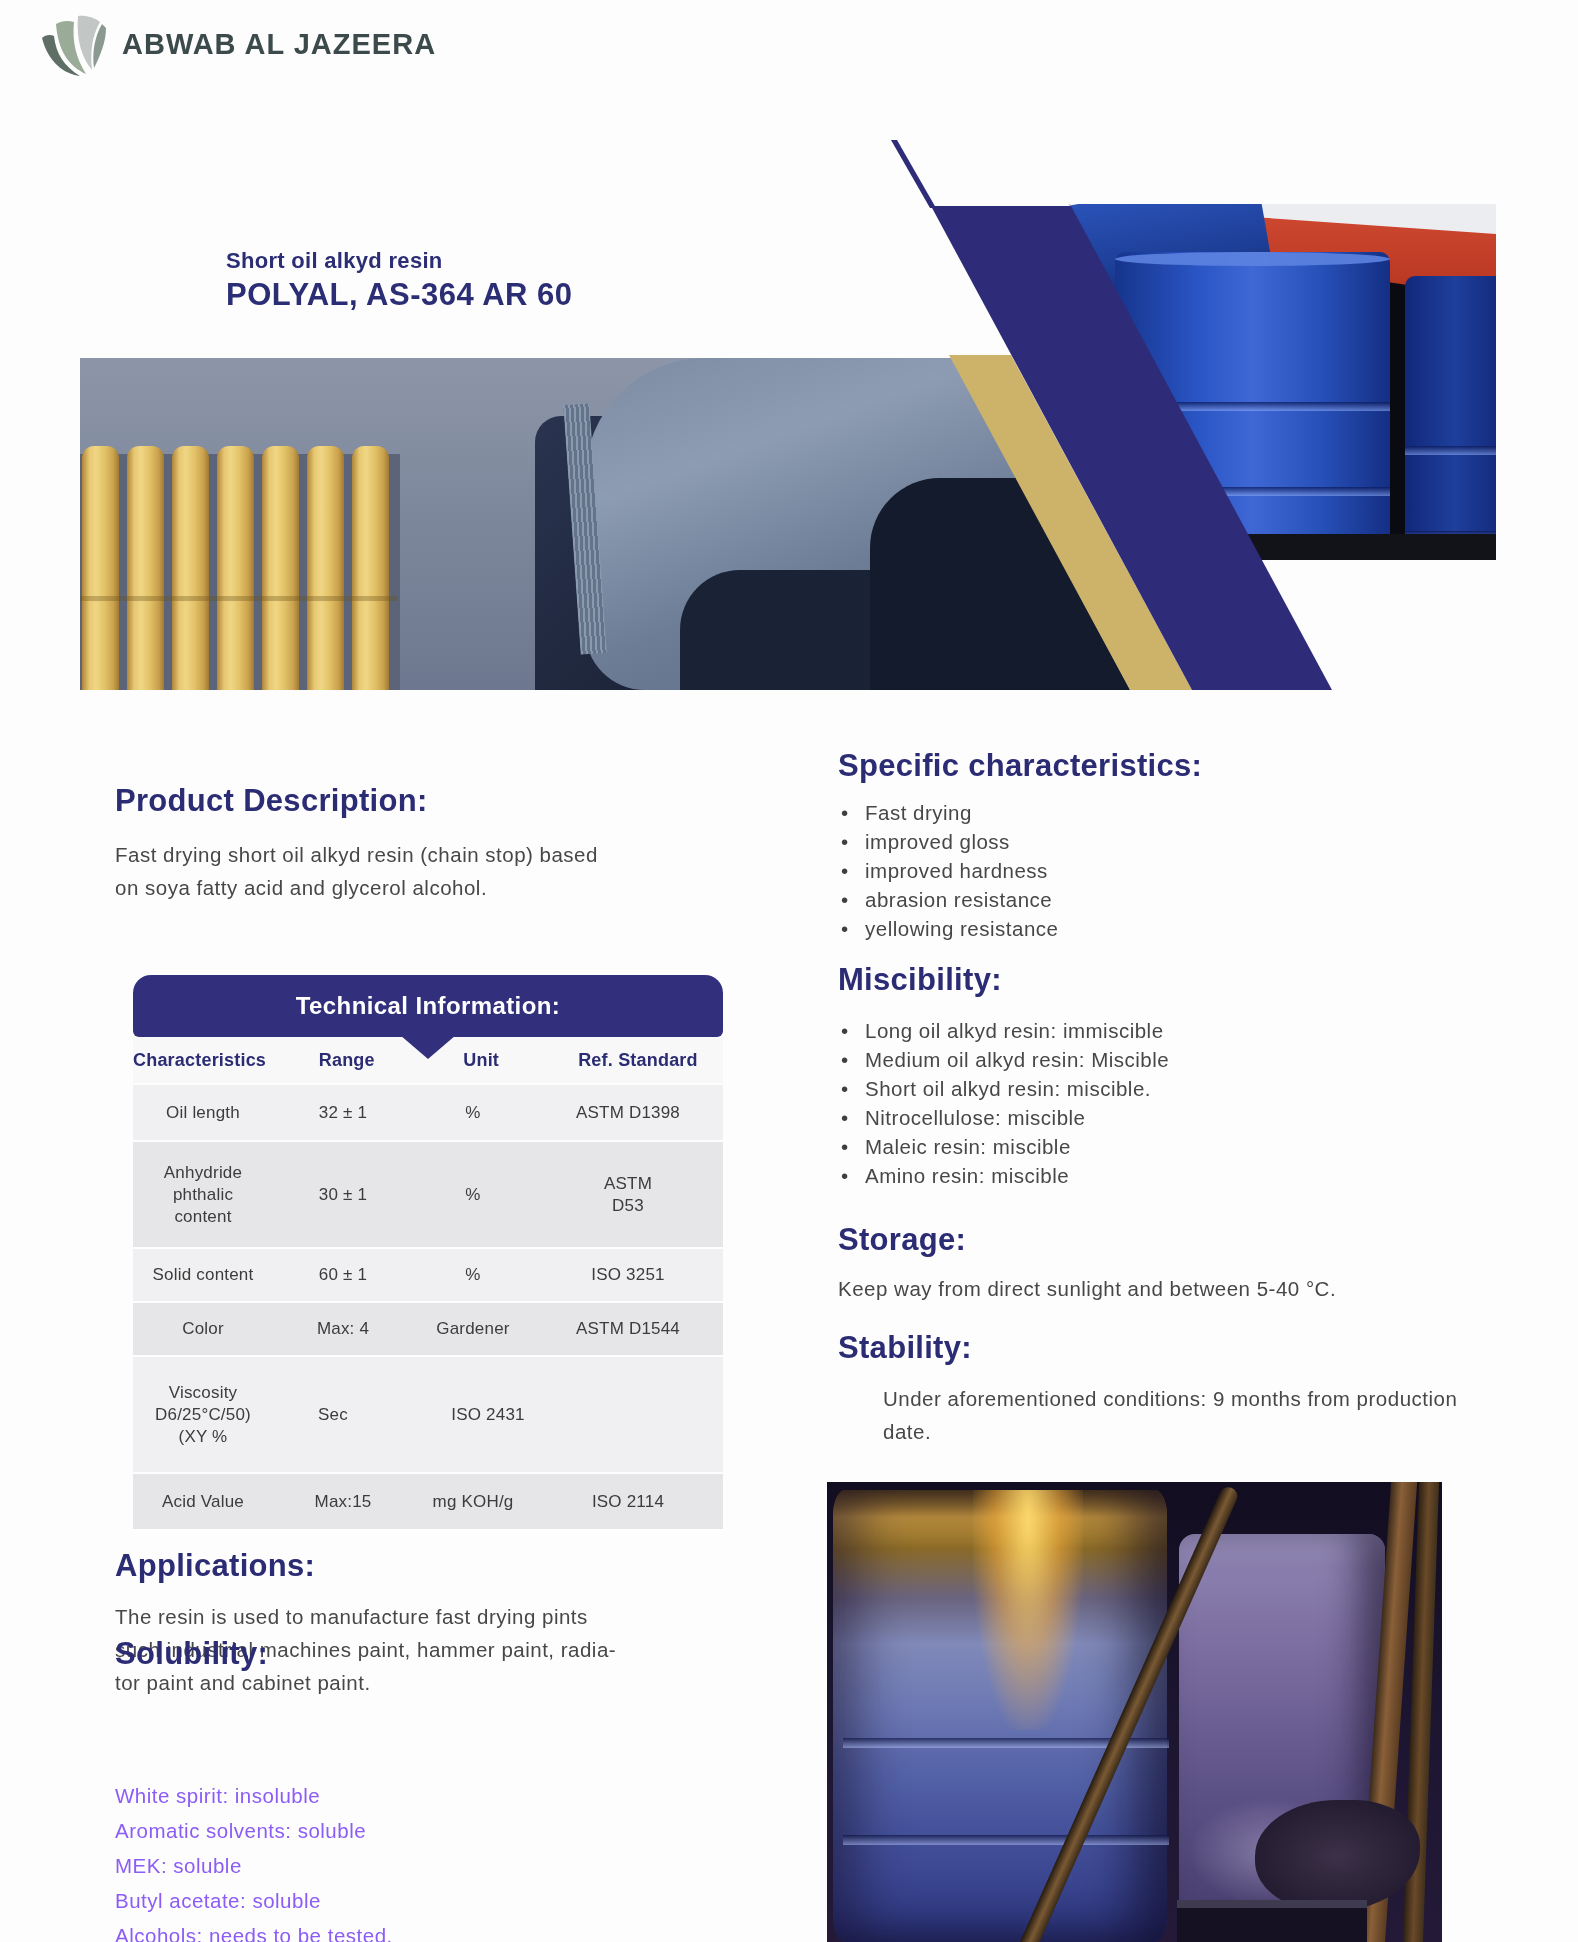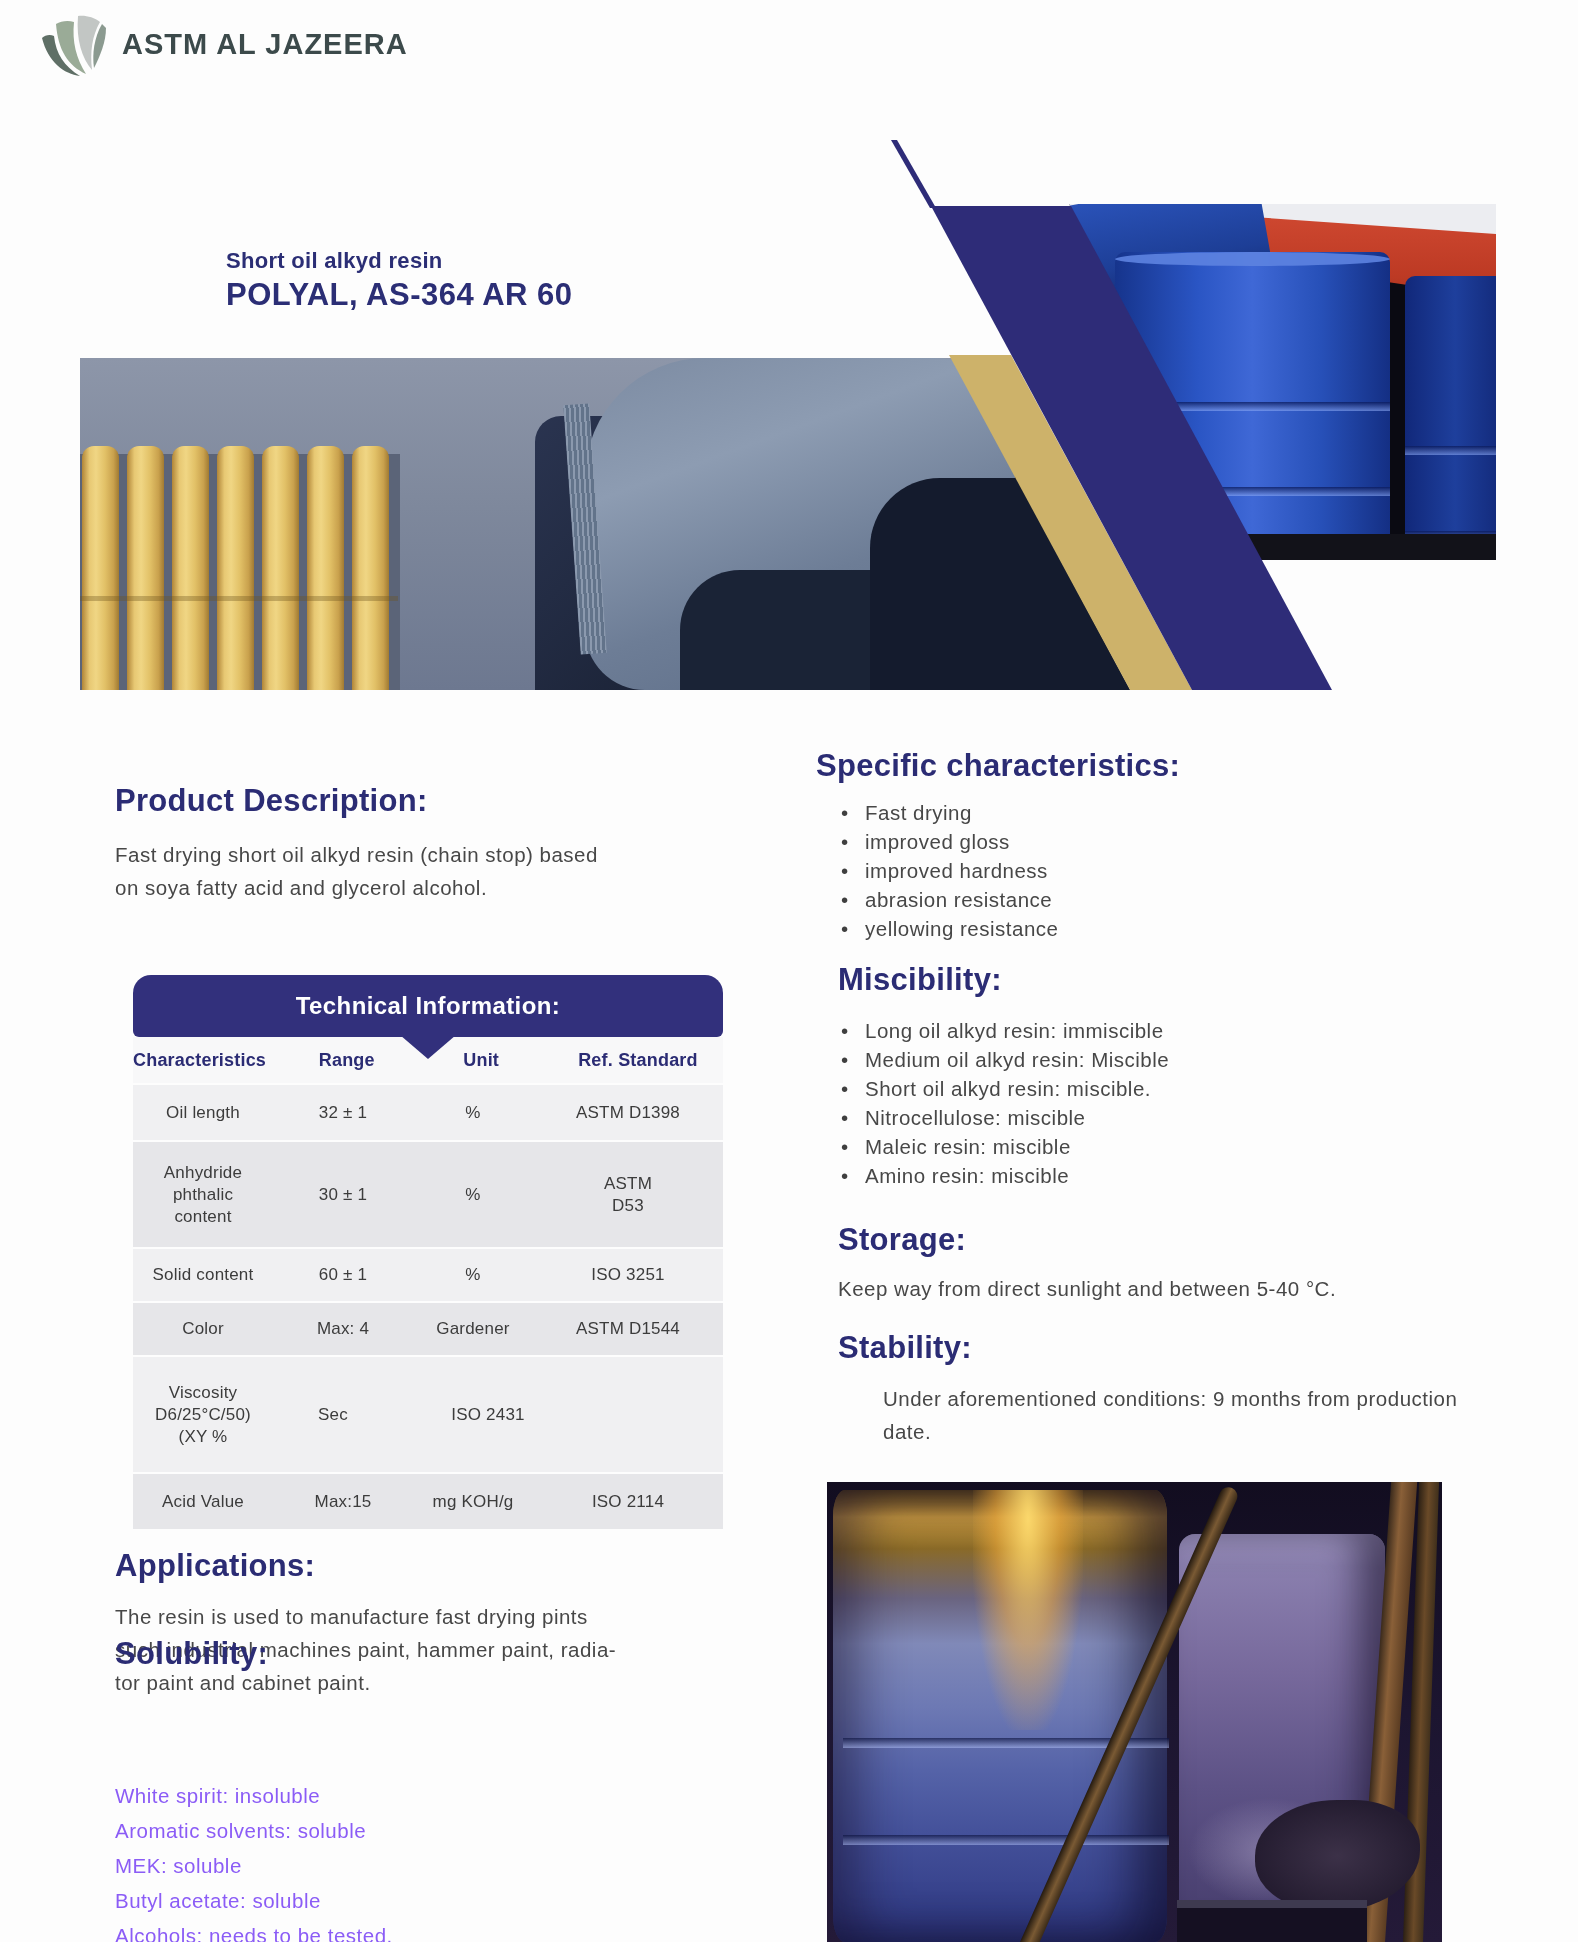--- a/index.html
+++ b/index.html
@@ -128,7 +128,7 @@
         <path d="M68 14 C 60 28 58 44 60 58 C 66 46 72 32 72 18 Z" fill="#8b9a90"></path>
       </svg>
     </span>
-    <span class="brand-name">ASTM AL JAZEERA</span>
+    <span class="brand-name">ABWAB AL JAZEERA</span>
   </div>
 
   <div class="title-block">

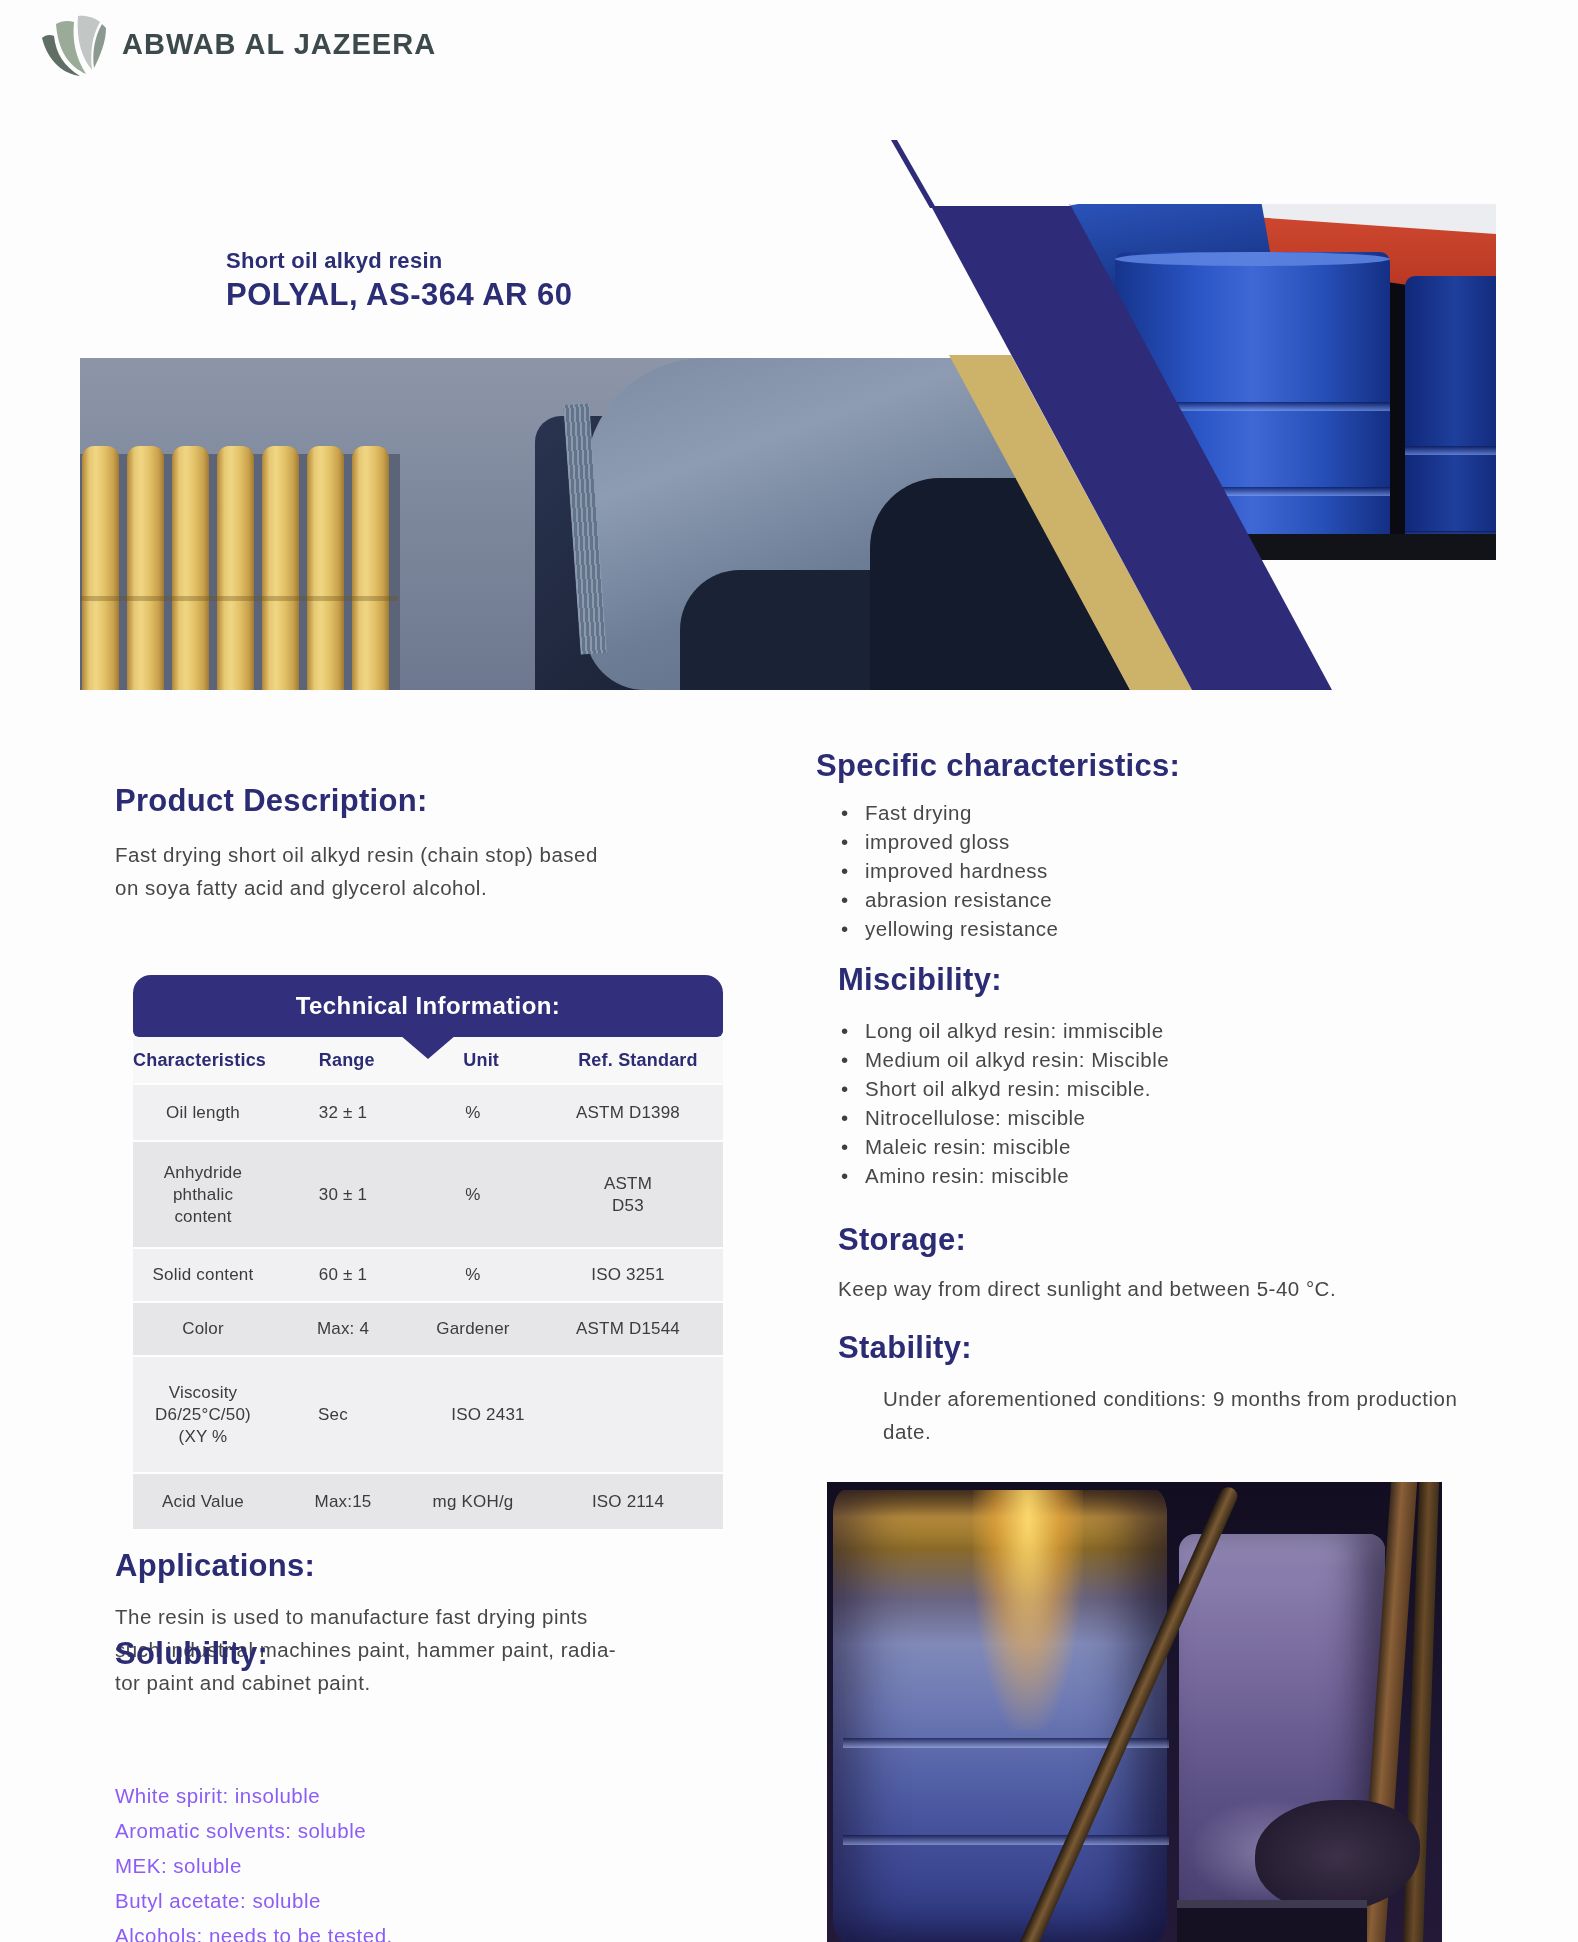--- a/index.html
+++ b/index.html
@@ -251,7 +251,7 @@
     <div class="solu-line">Alcohols: needs to be tested.</div>
   </div>
 
-  <div class="sec-heading" style="left:816px;top:748px;">Specific characteristics:</div>
+  <div class="sec-heading" style="left:838px;top:748px;">Specific characteristics:</div>
   <ul class="plain-list" style="left:838px;top:798px;">
     <li>Fast drying</li>
     <li>improved gloss</li>

